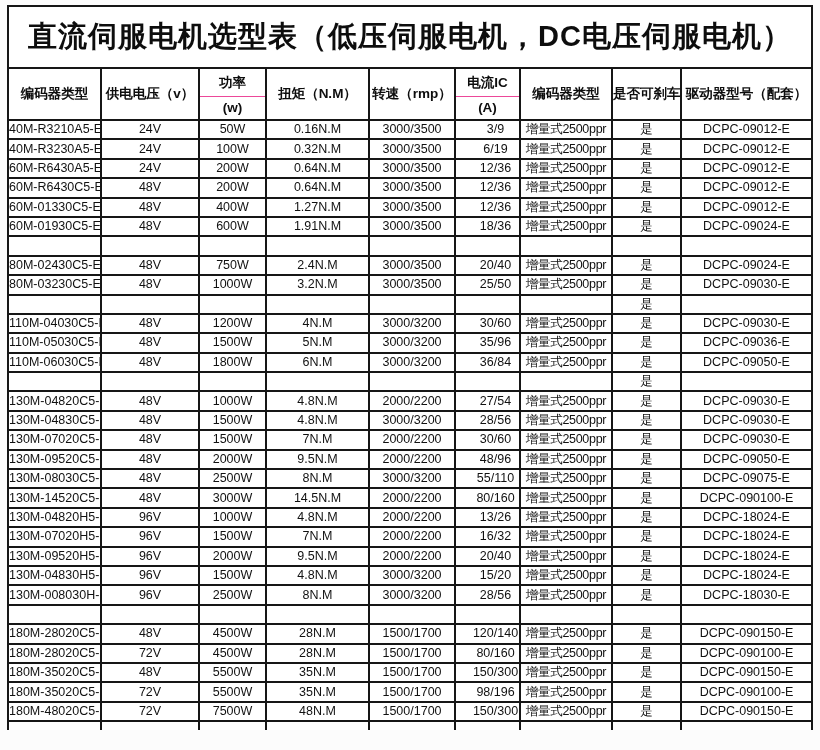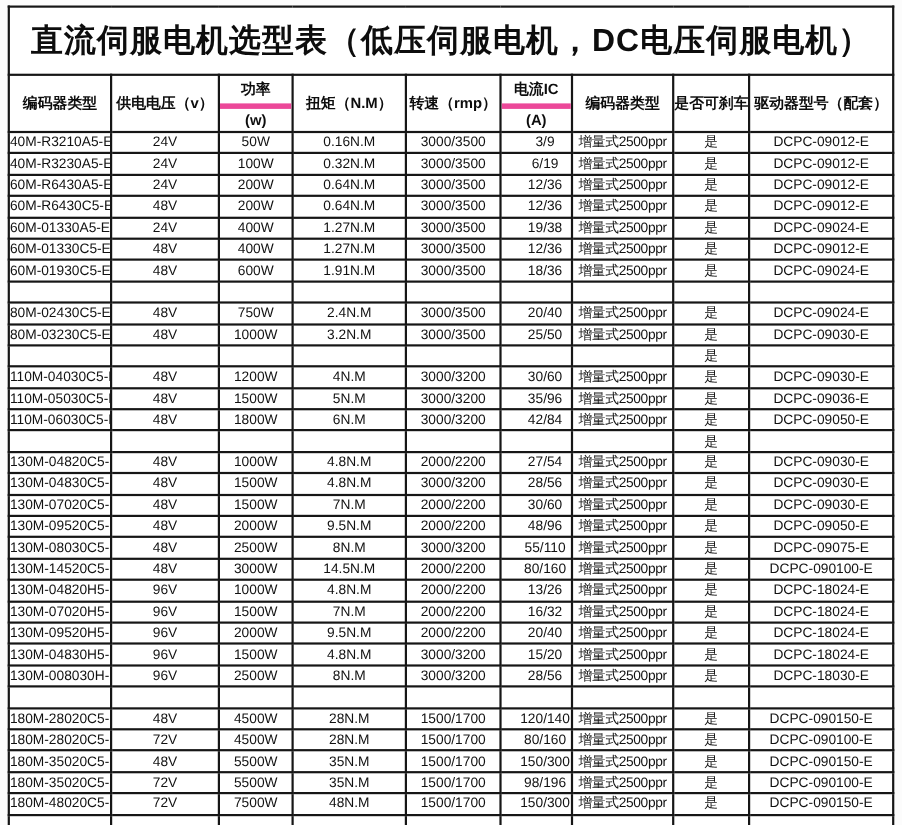--- a/index.html
+++ b/index.html
@@ -56,7 +56,7 @@
   }
   .hdr-top {
     display: block;
-    border-bottom: 5px solid #ec4899;
+    border-bottom: 1px solid #ec4899;
     padding: 2px 0 4px 0;
   }
   .hdr-sub {

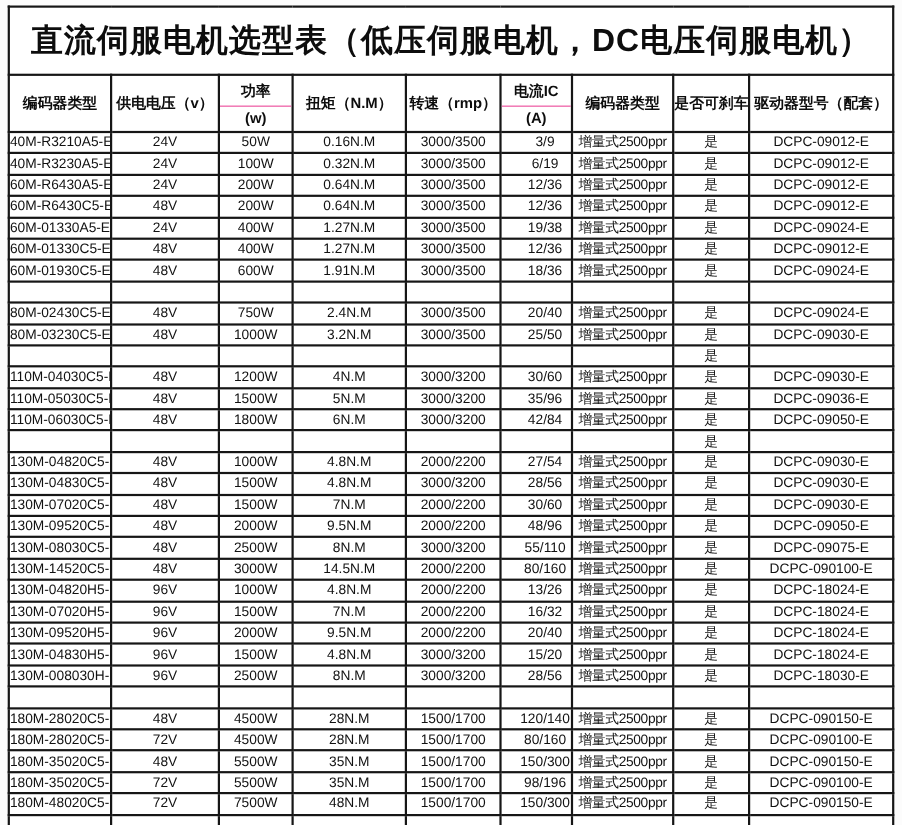--- a/index.html
+++ b/index.html
@@ -162,17 +162,6 @@
           <td class="cell-driver">DCPC-09012-E</td>
         </tr>
         <tr>
-          <td class="cell-model">60M-01330A5-E</td>
-          <td class="cell-voltage">24V</td>
-          <td class="cell-power">400W</td>
-          <td class="cell-torque">1.27N.M</td>
-          <td class="cell-speed">3000/3500</td>
-          <td class="cell-current">19/38</td>
-          <td class="cell-encoder">增量式2500ppr</td>
-          <td class="cell-brake">是</td>
-          <td class="cell-driver">DCPC-09024-E</td>
-        </tr>
-        <tr>
           <td class="cell-model">60M-01330C5-E</td>
           <td class="cell-voltage">48V</td>
           <td class="cell-power">400W</td>

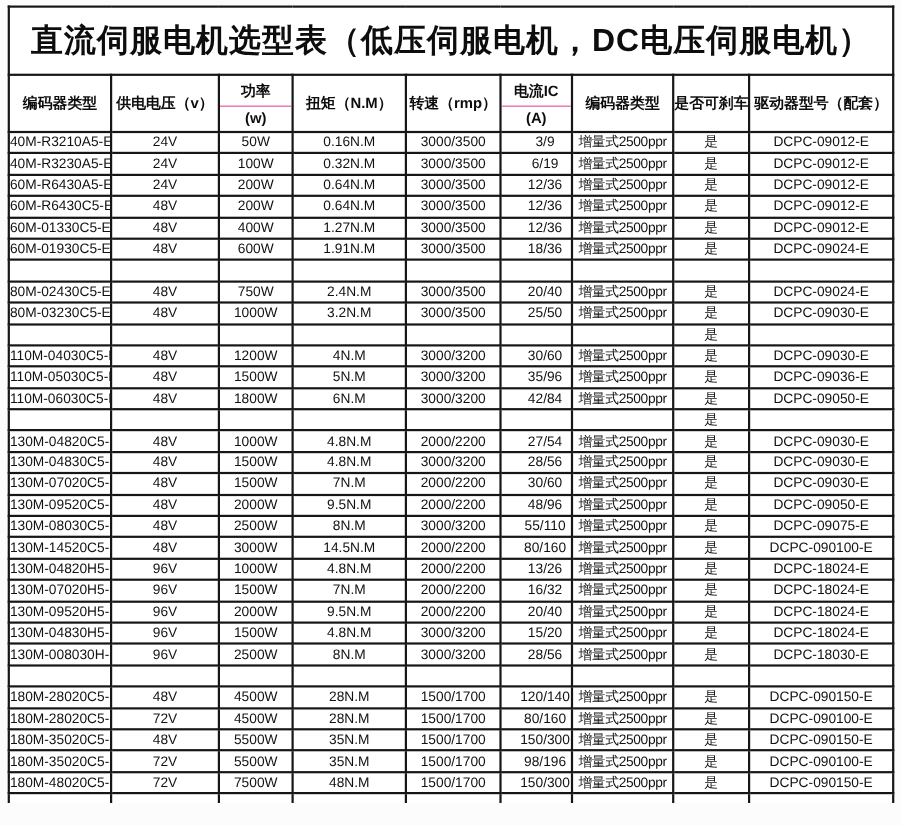--- a/index.html
+++ b/index.html
@@ -255,7 +255,7 @@
           <td class="cell-power">1800W</td>
           <td class="cell-torque">6N.M</td>
           <td class="cell-speed">3000/3200</td>
-          <td class="cell-current">42/84</td>
+          <td class="cell-current">36/84</td>
           <td class="cell-encoder">增量式2500ppr</td>
           <td class="cell-brake">是</td>
           <td class="cell-driver">DCPC-09050-E</td>

